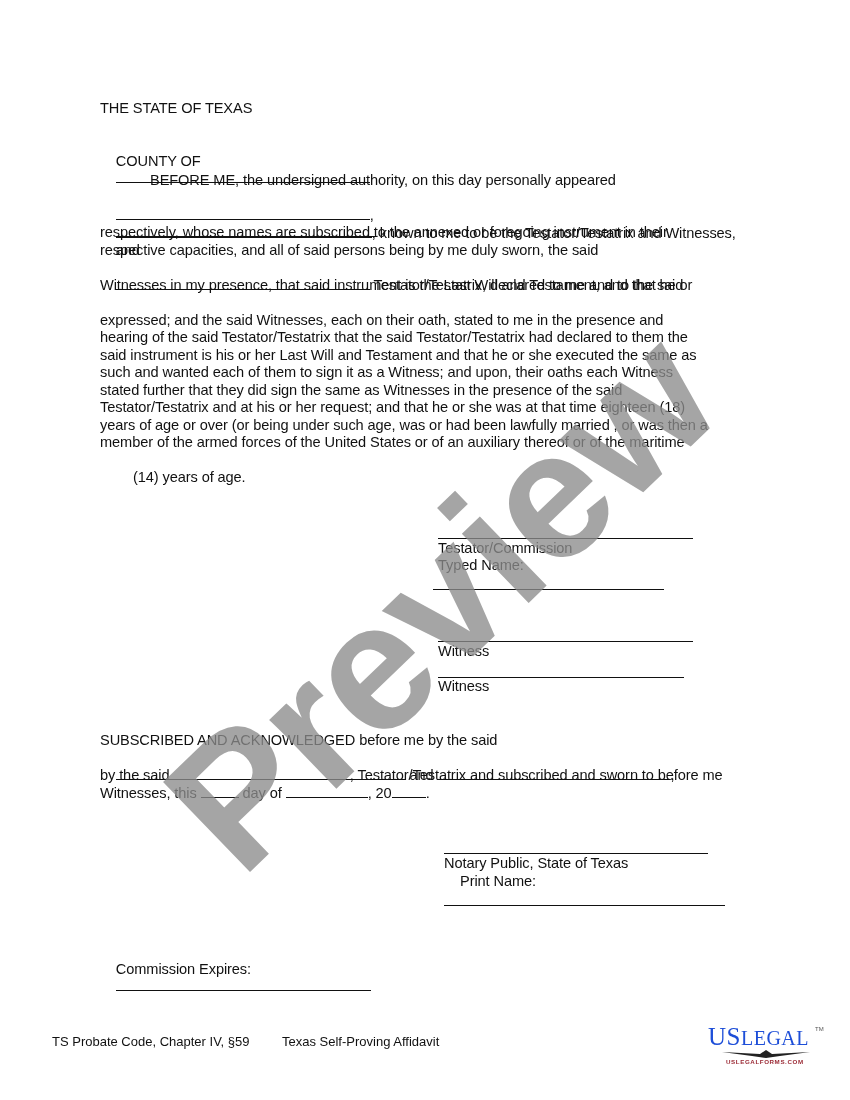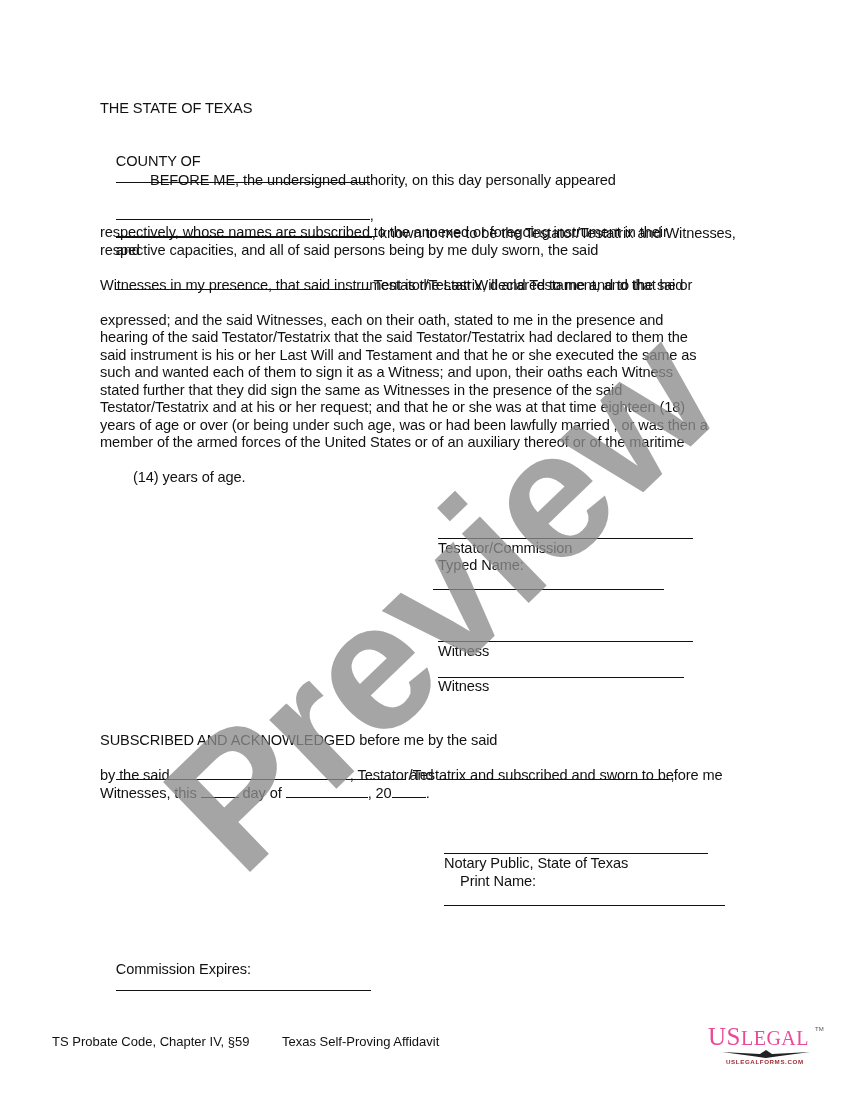--- a/index.html
+++ b/index.html
@@ -16,7 +16,7 @@
   .footer { position: absolute; top: 1034px; font-size: 13px; white-space: pre; }
   .logo { position: absolute; left: 706px; top: 1024px; width: 118px; height: 44px; }
   .logo-word { position: absolute; left: 2px; top: 0; font-family: "Liberation Serif", serif;
-               font-size: 25px; color: #ec4899; letter-spacing: 0.5px; line-height: 26px; }
+               font-size: 25px; color: #1d4ed8; letter-spacing: 0.5px; line-height: 26px; }
   .logo-word .small { font-size: 20px; }
   .logo-tm { position: absolute; left: 109px; top: 2px; font-size: 6px; color: #555; }
   .logo-url { position: absolute; left: 20px; top: 34px; font-size: 6.2px; font-weight: bold;

